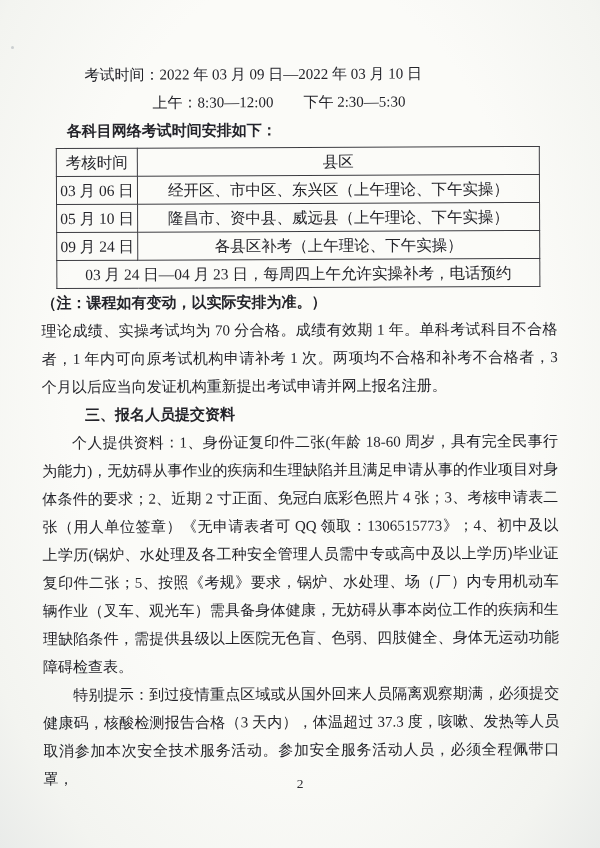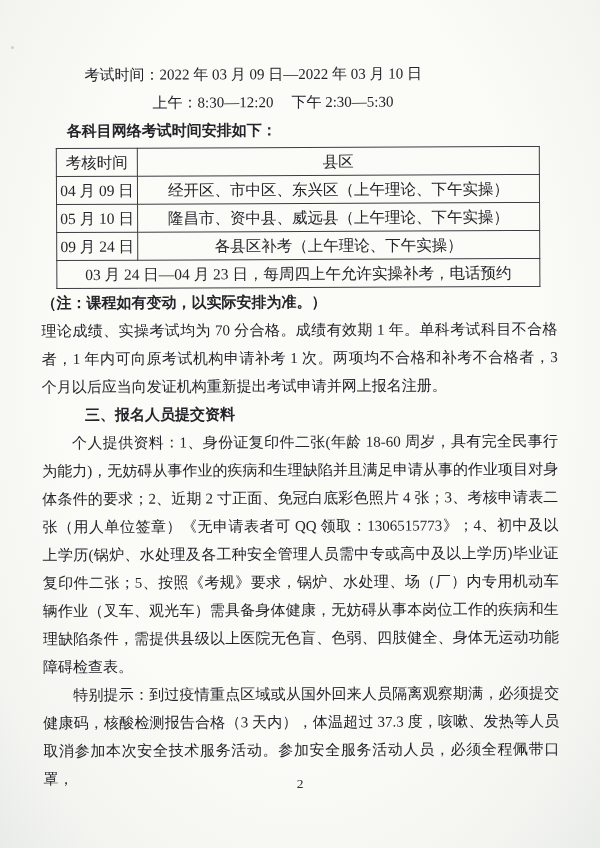--- a/index.html
+++ b/index.html
@@ -68,7 +68,7 @@
 
     <p class="hline exam-time">考试时间：2022 年 03 月 09 日—2022 年 03 月 10 日</p>
 
-    <p class="hline session-times"><span>上午：8:30—12:20</span><span class="afternoon">下午 2:30—5:30</span></p>
+    <p class="hline session-times"><span>上午：8:30—12:00</span><span class="afternoon">下午 2:30—5:30</span></p>
 
     <p class="hline schedule-intro bold-hei">各科目网络考试时间安排如下：</p>
 

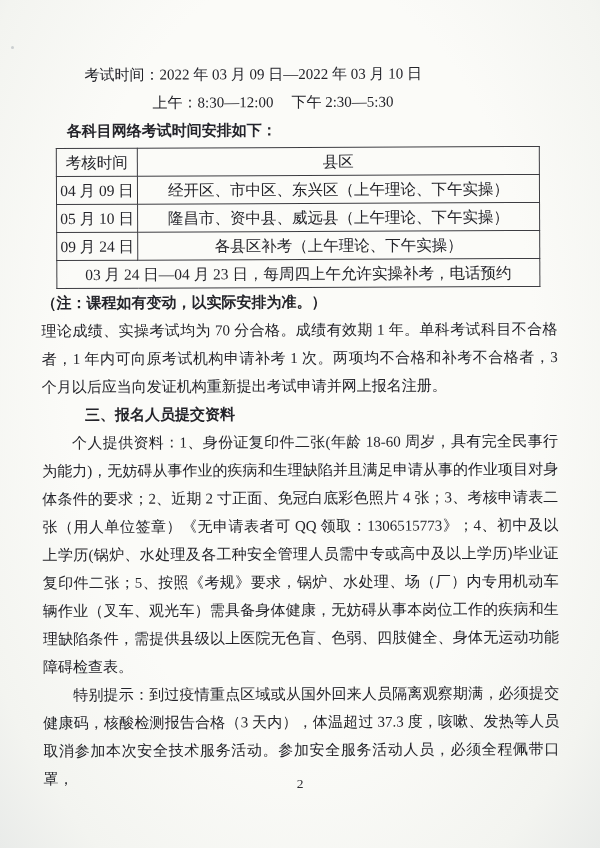--- a/index.html
+++ b/index.html
@@ -28,7 +28,7 @@
   .hline { white-space: nowrap; text-align: left; }
   .exam-time { padding-left: 44px; }
   .session-times { padding-left: 112px; }
-  .session-times .afternoon { margin-left: 18px; }
+  .session-times .afternoon { margin-left: 30px; }
   .bold-hei {
     font-weight: 700;
     font-family: "Liberation Sans", "DejaVu Sans", sans-serif;

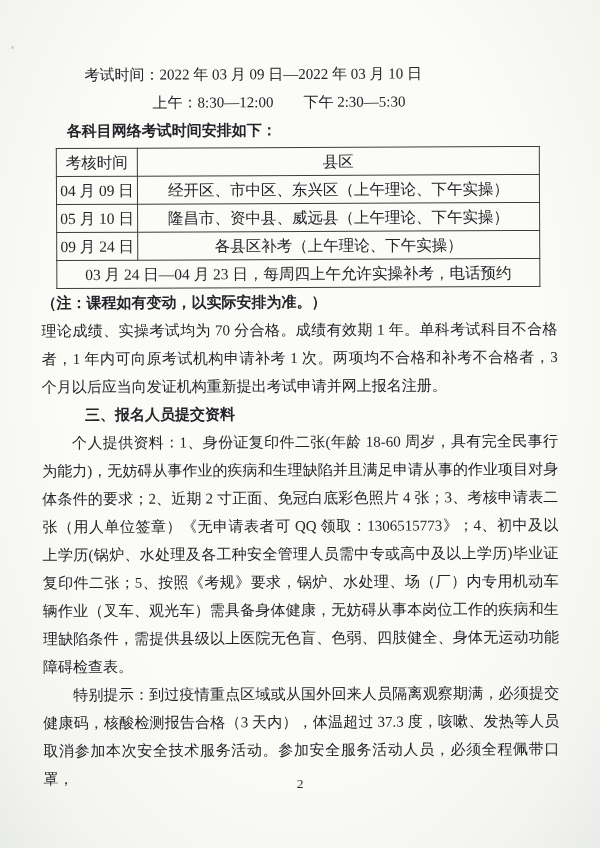--- a/index.html
+++ b/index.html
@@ -79,7 +79,7 @@
         <td>县区</td>
       </tr>
       <tr>
-        <td>04 月 09 日</td>
+        <td>03 月 06 日</td>
         <td>经开区、市中区、东兴区（上午理论、下午实操）</td>
       </tr>
       <tr>

